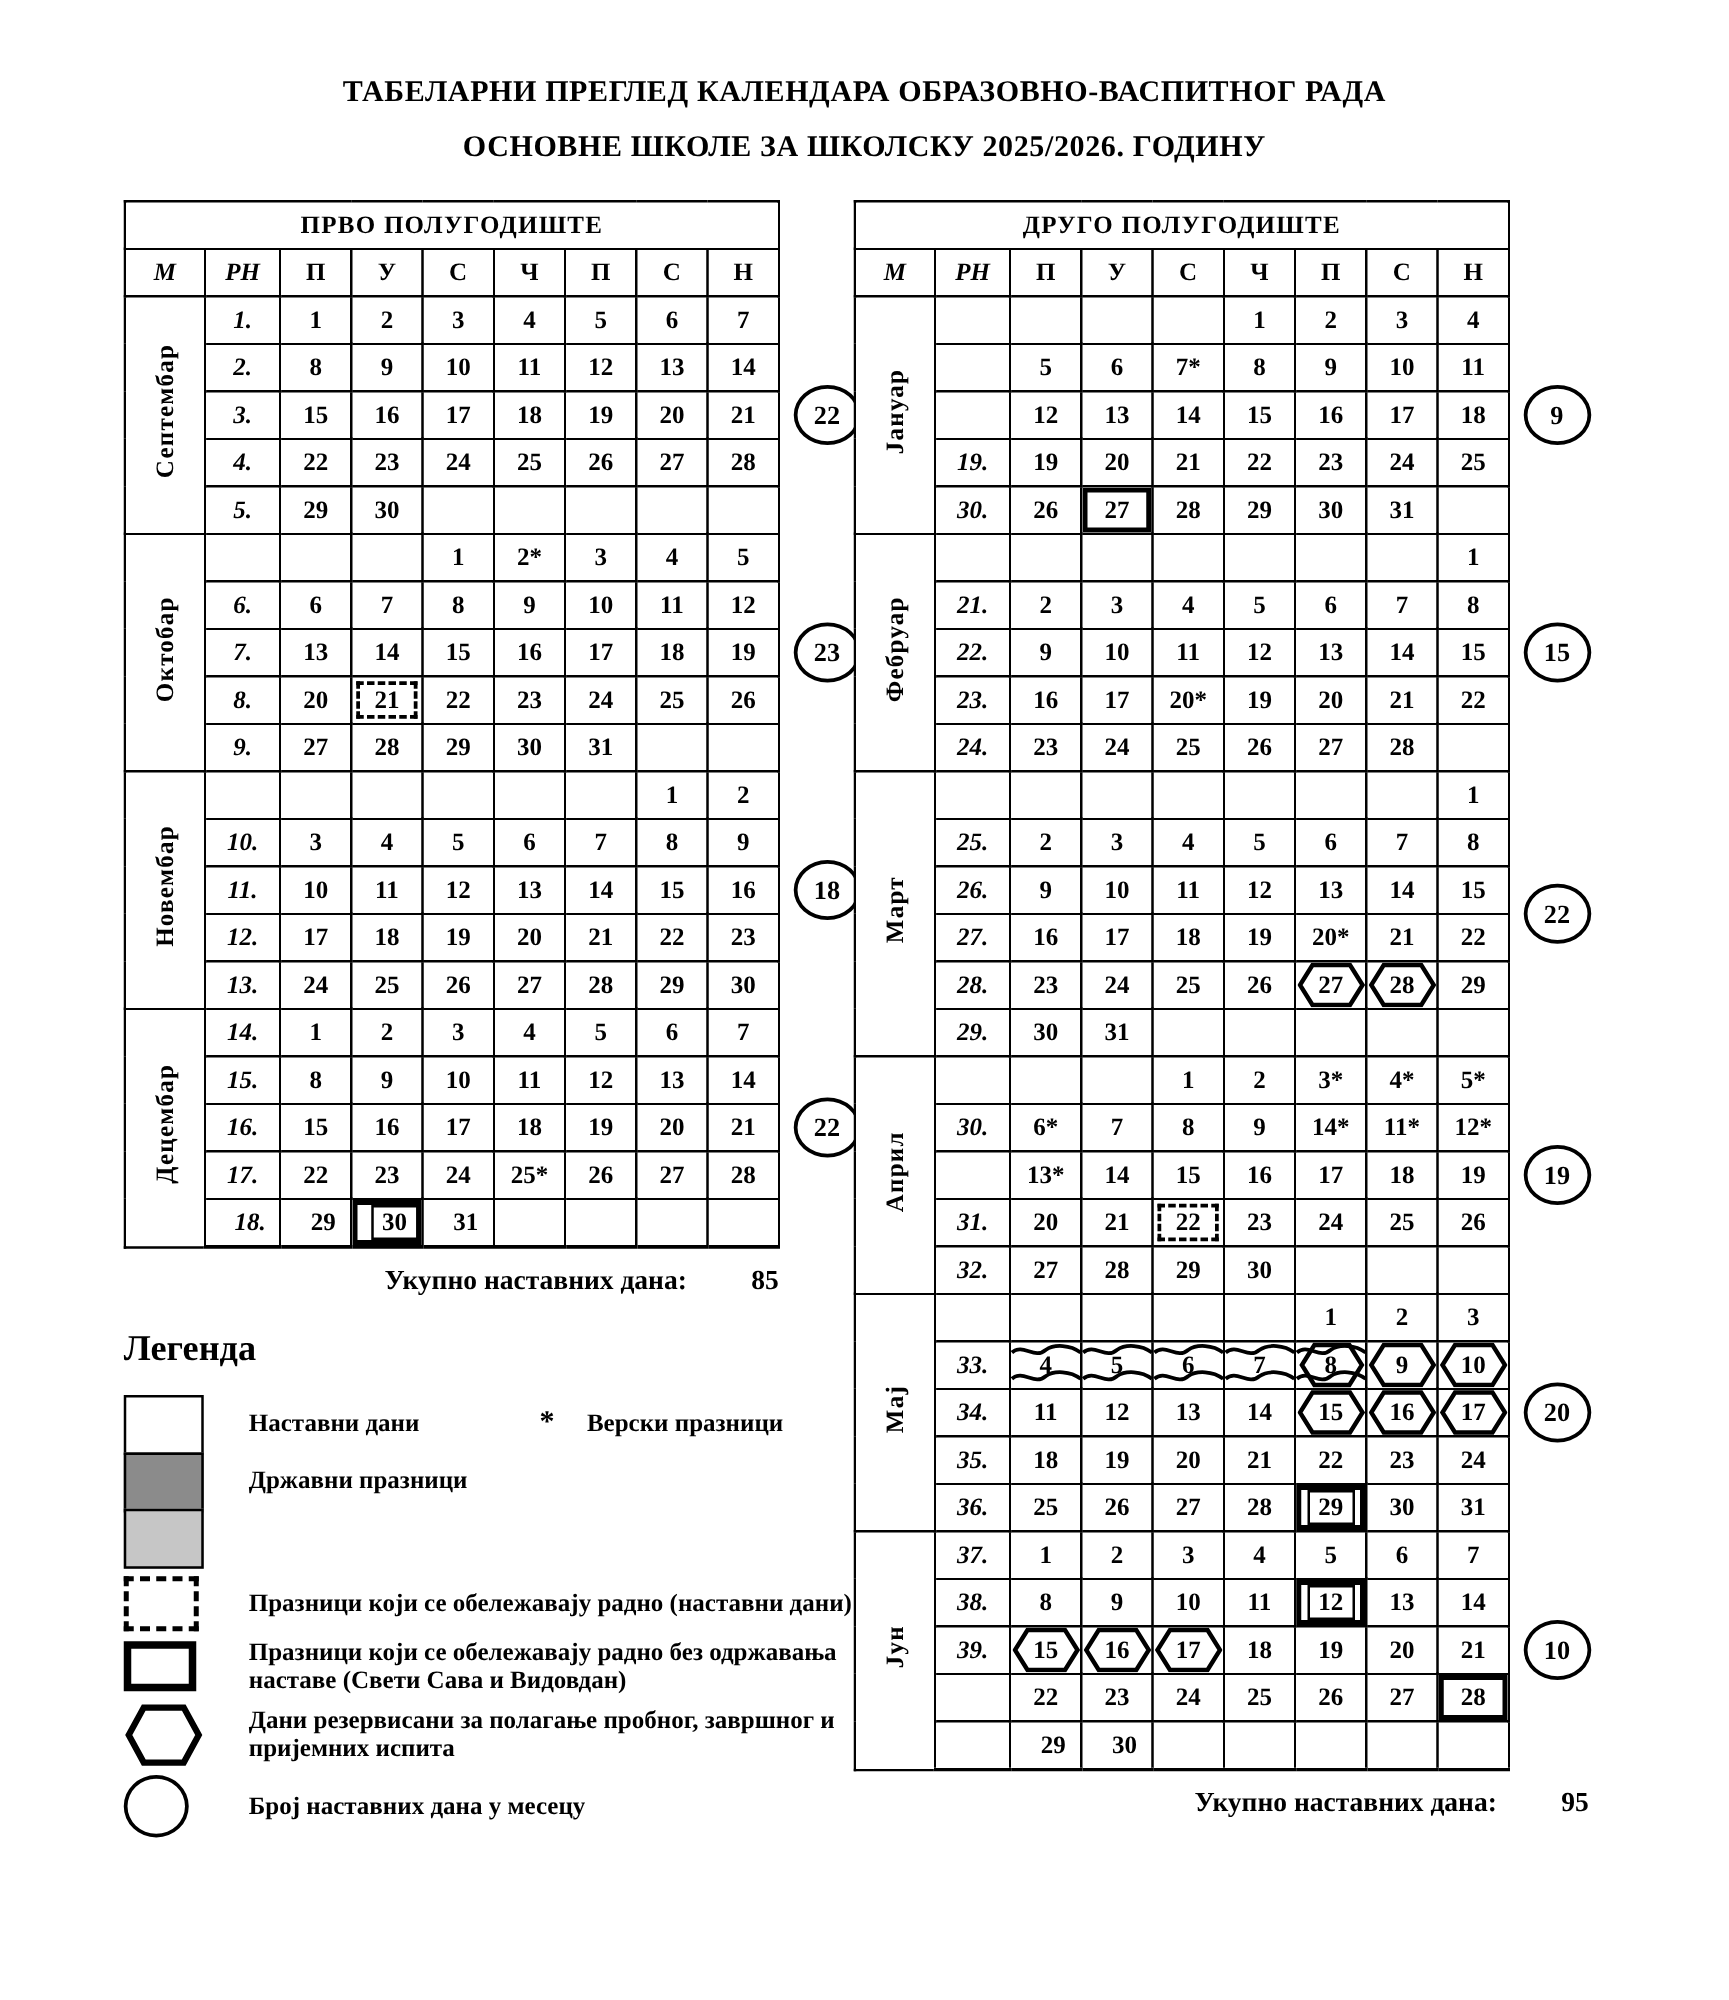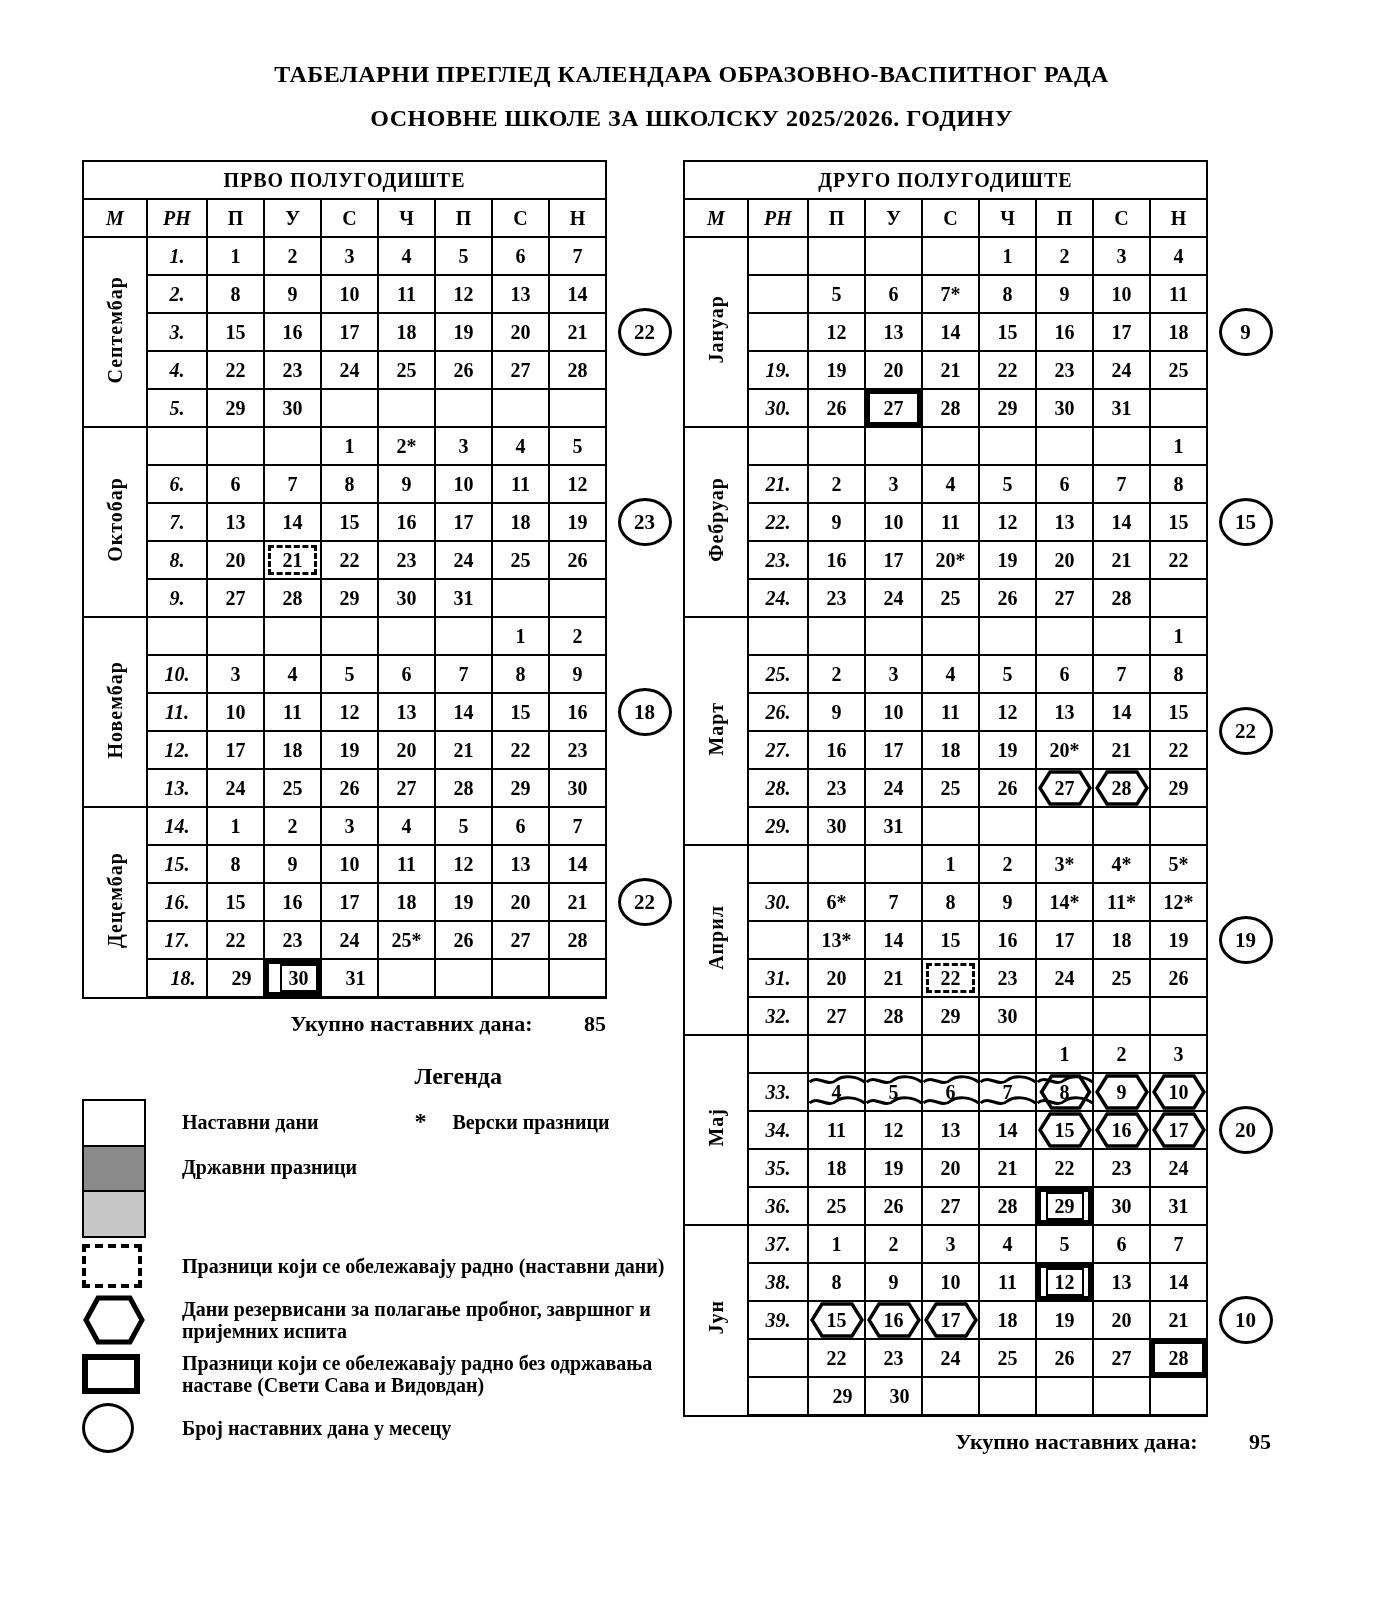--- a/index.html
+++ b/index.html
@@ -11,7 +11,7 @@
   .main-title{position:absolute;top:52px;left:0;width:100%;text-align:center;
     font-size:24px;line-height:44px;letter-spacing:.5px;}
   
-  .col-left{position:absolute;left:82px;top:160px;width:600px;}
+  .col-left{position:absolute;left:99px;top:160px;width:600px;}
   .col-right{position:absolute;left:683px;top:160px;width:620px;}
   
   table.cal{border-collapse:collapse;table-layout:fixed;}

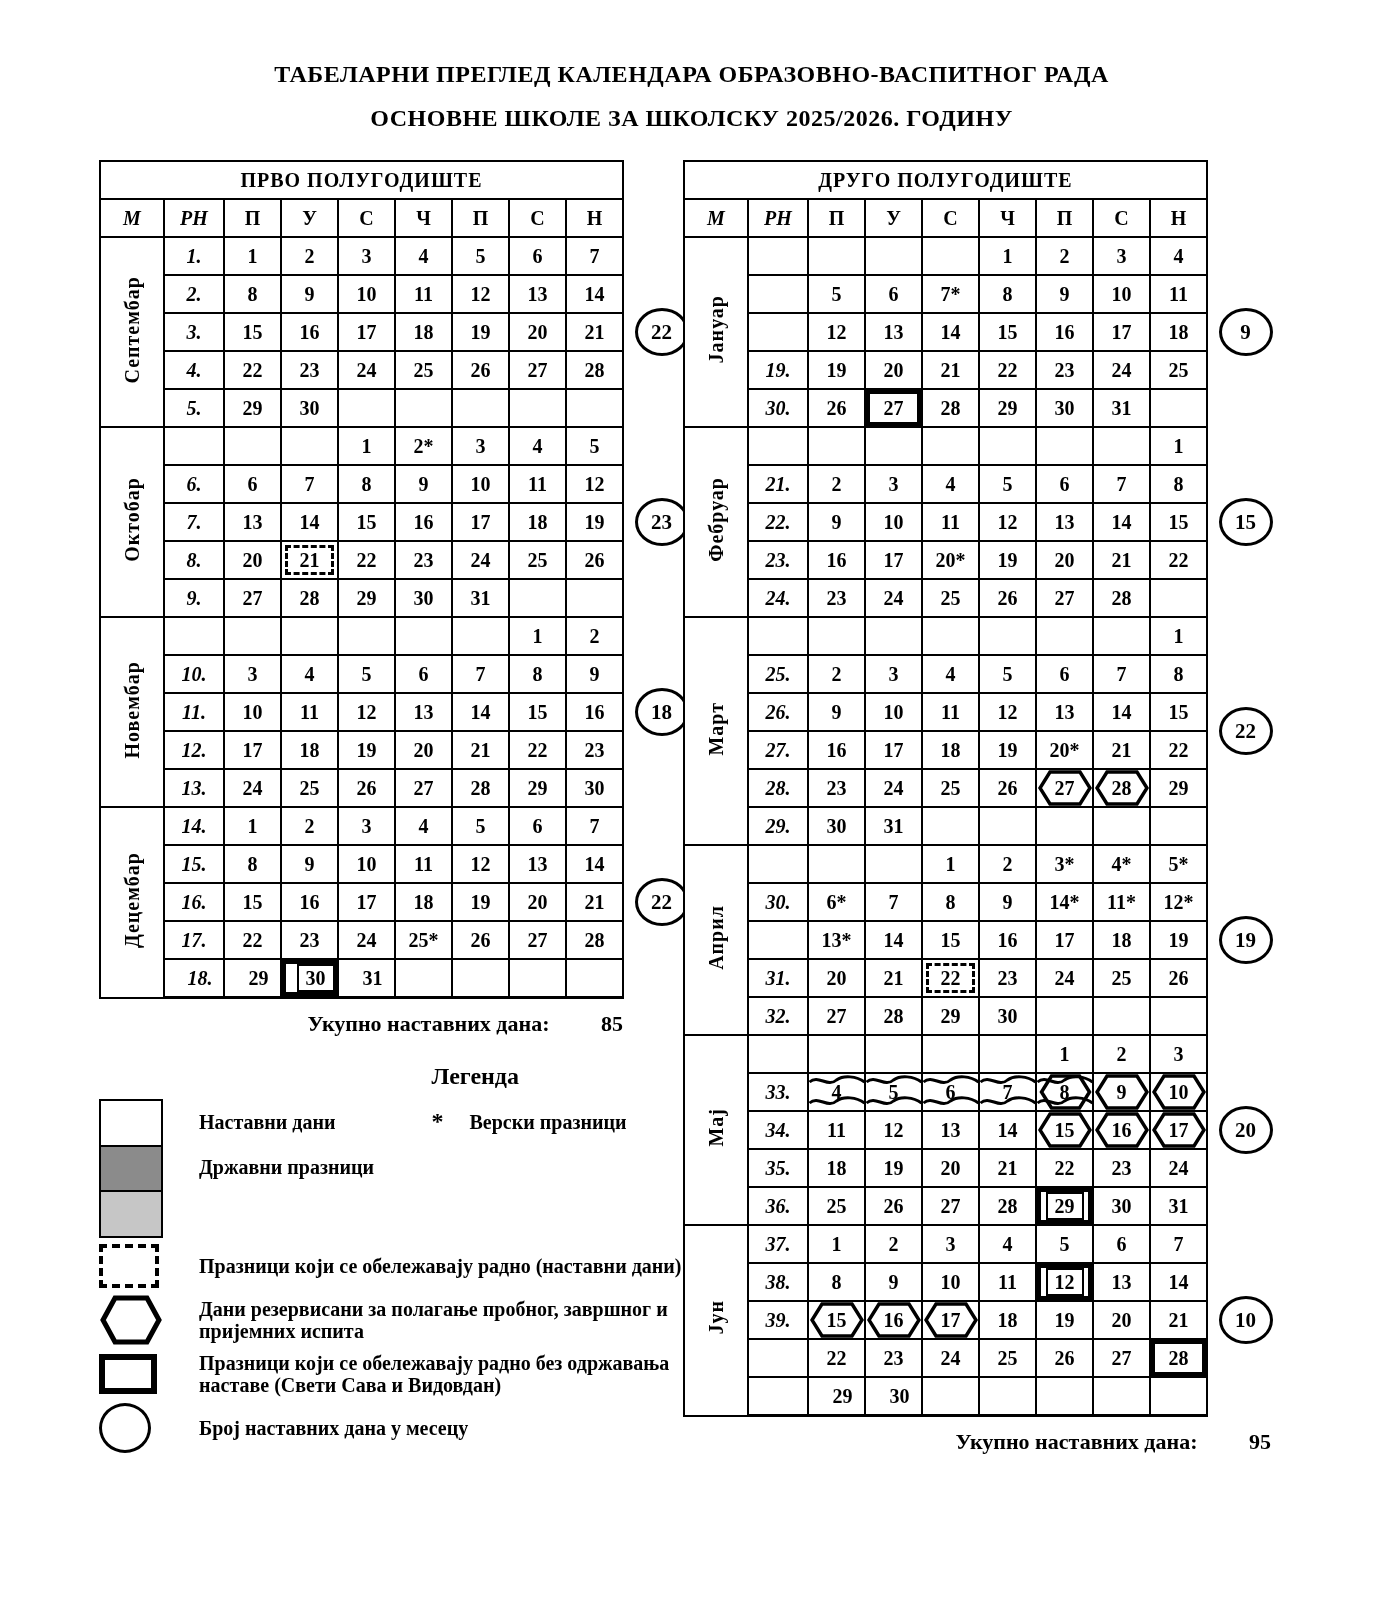--- a/index.html
+++ b/index.html
@@ -50,7 +50,7 @@
   .total-line .tv{display:inline-block;margin-left:46px;}
   
   .legend{margin-top:26px;width:600px;}
-  .legend-title{text-align:right;font-size:24px;margin-bottom:9px;width:420px;}
+  .legend-title{text-align:left;font-size:29px;margin-bottom:20px;width:420px;}
   .lrow{display:flex;align-items:center;margin-bottom:6px;}
   .swz{width:100px;flex:0 0 100px;display:flex;justify-content:flex-start;}
   .llab{font-size:20px;line-height:1.12;}

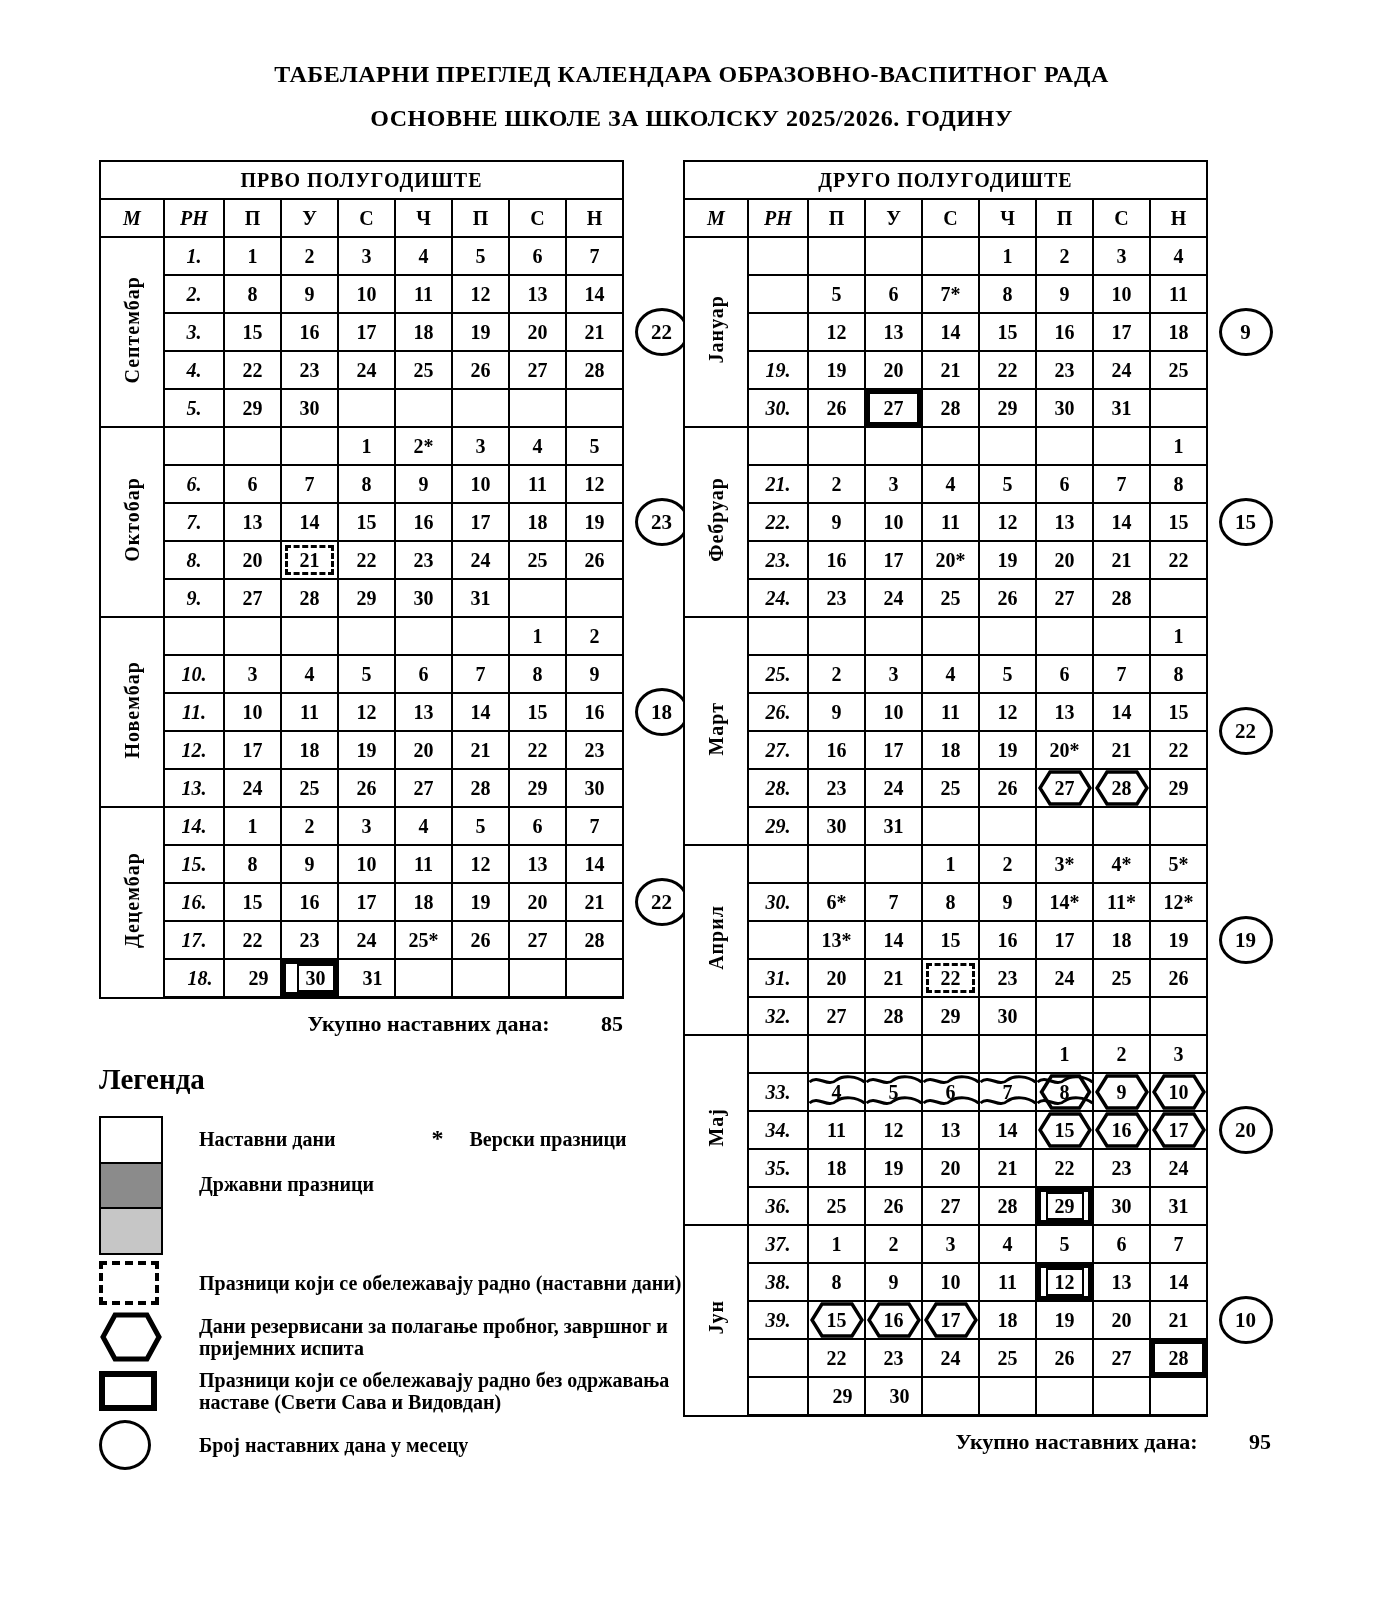--- a/index.html
+++ b/index.html
@@ -352,17 +352,17 @@
     </div>
     <div class="lrow">
       <div class="swz">
+          <div class="sw-thick"></div>
+        </div>
+      <div class="llab">Празници који се обележавају радно без одржавања наставе (Свети Сава и Видовдан)</div>
+    </div>
+    <div class="lrow">
+      <div class="swz">
         <svg width="64" height="52" viewBox="0 0 64 52">
           <polygon points="16,4 48,4 60,26 48,48 16,48 4,26" fill="none" stroke="#000" stroke-width="5"></polygon>
         </svg>
       </div>
       <div class="llab">Дани резервисани за полагање пробног, завршног и пријемних испита</div>
-    </div>
-    <div class="lrow">
-      <div class="swz">
-          <div class="sw-thick"></div>
-        </div>
-      <div class="llab">Празници који се обележавају радно без одржавања наставе (Свети Сава и Видовдан)</div>
     </div>
     <div class="lrow">
       <div class="swz">

